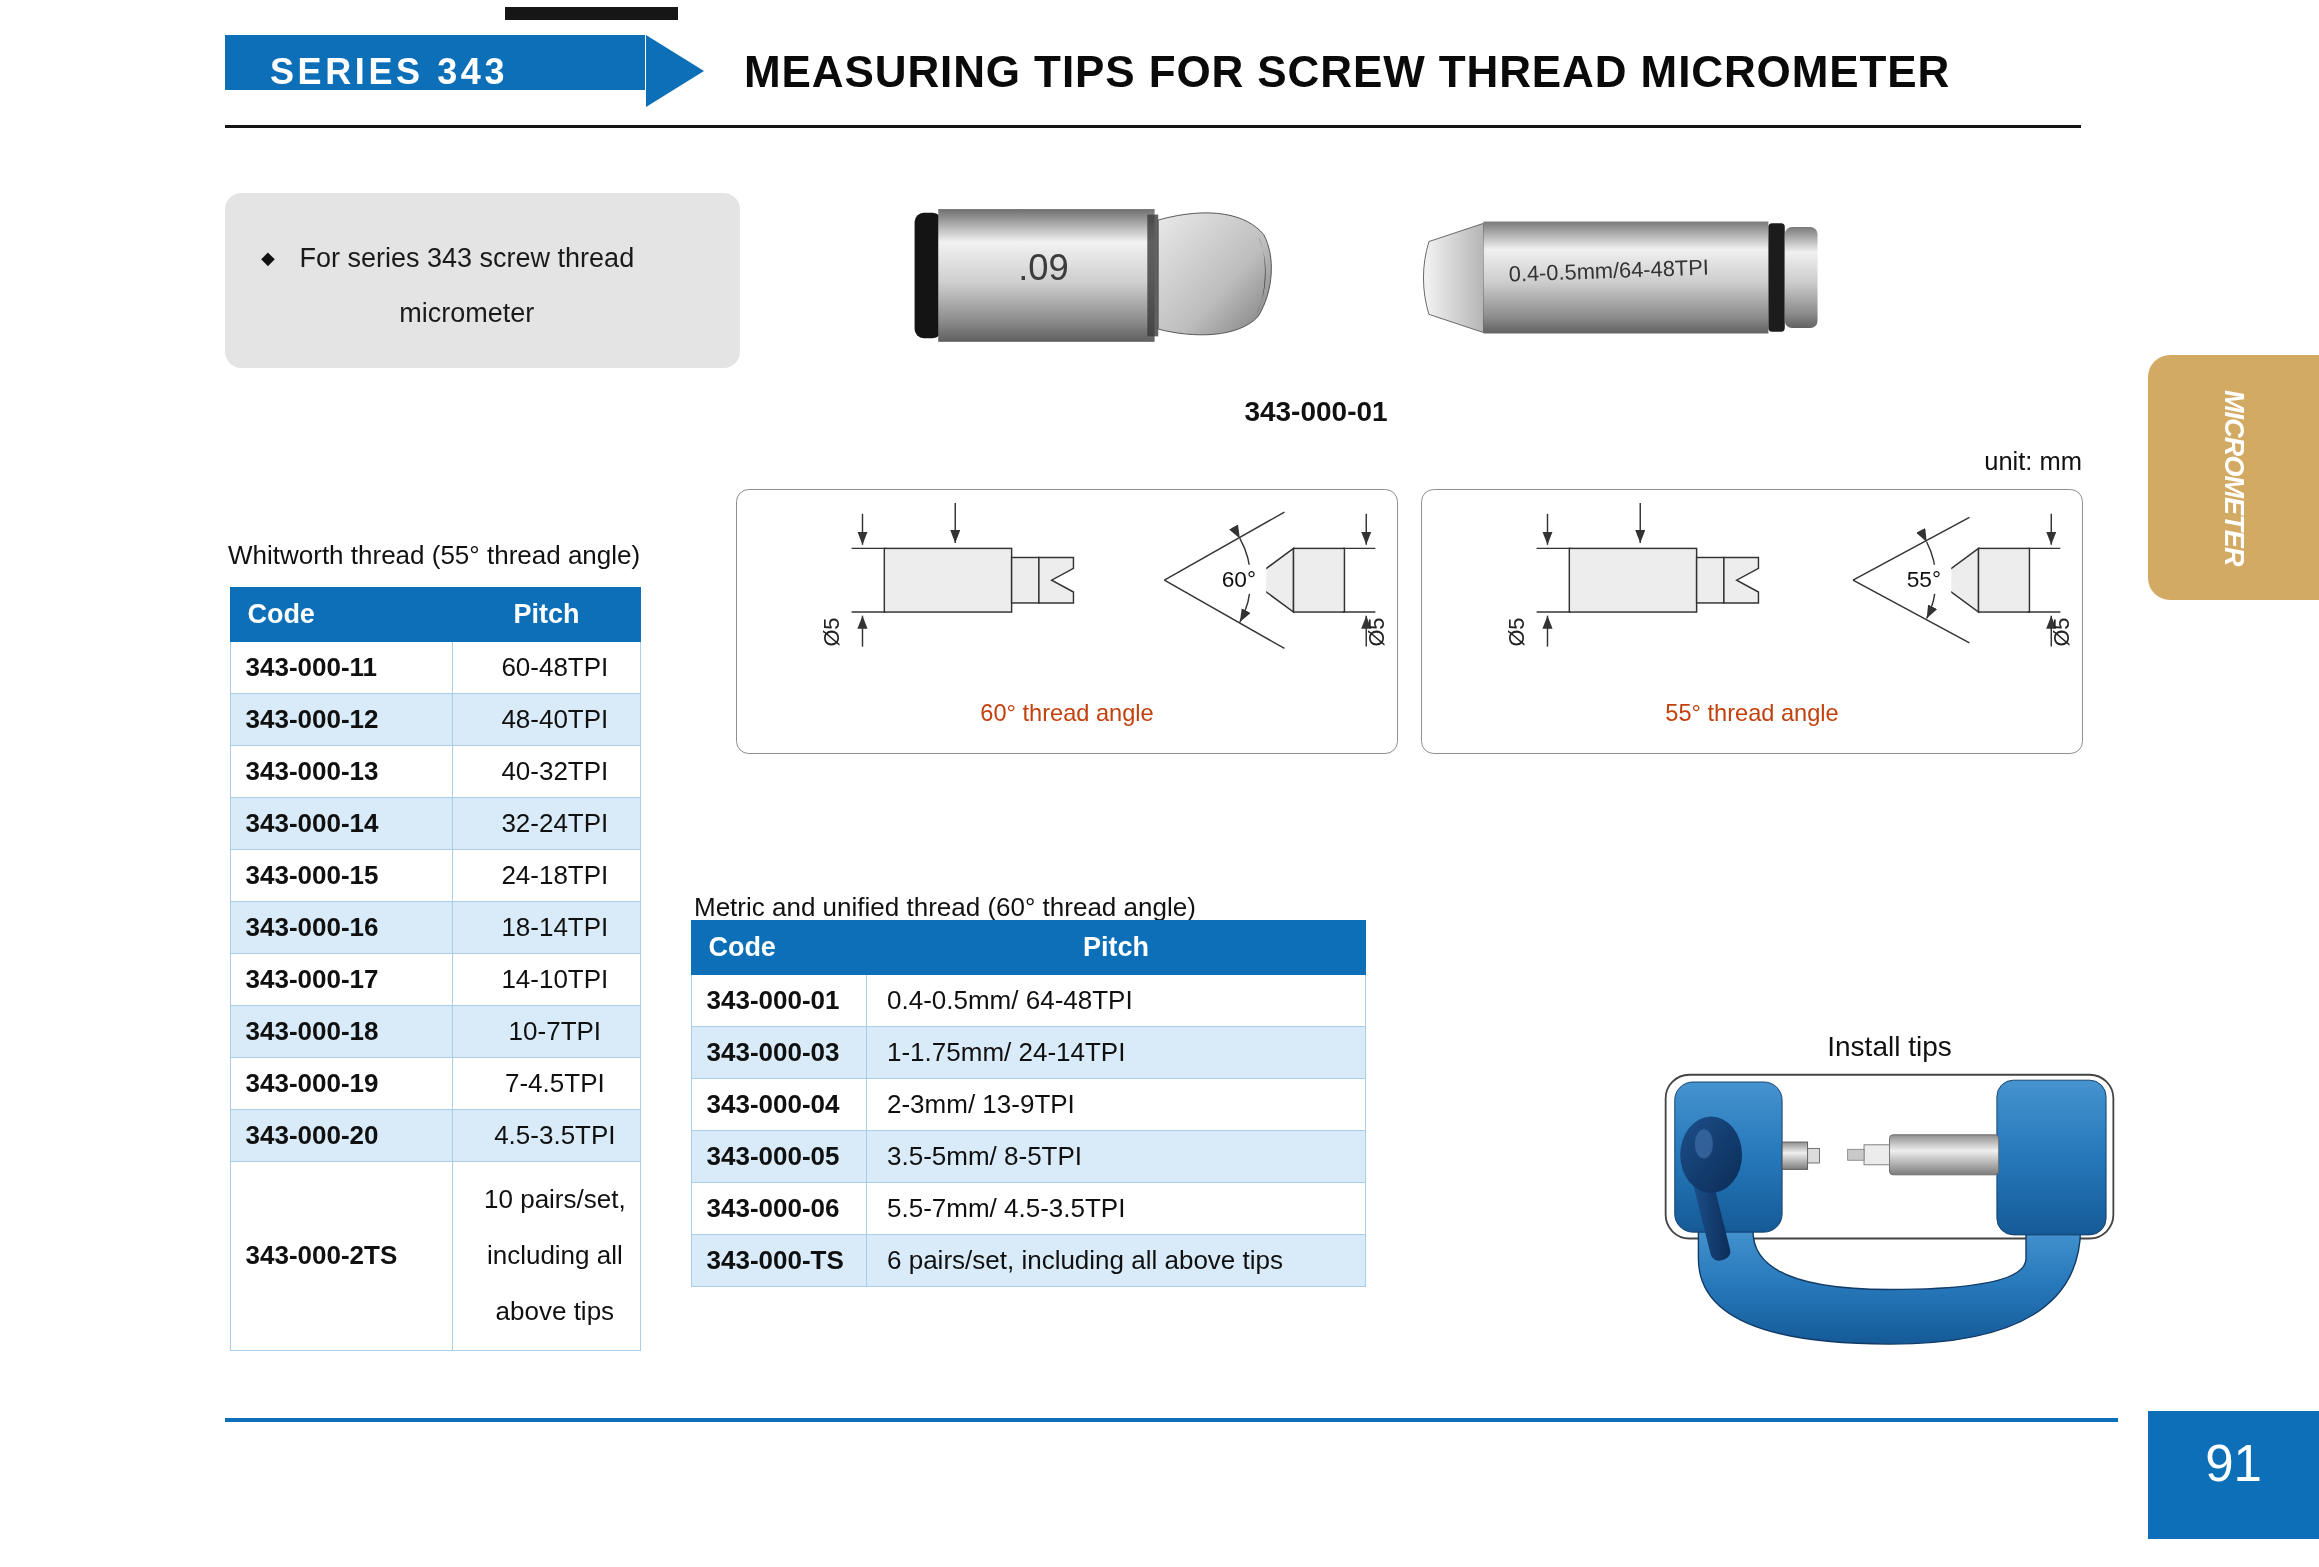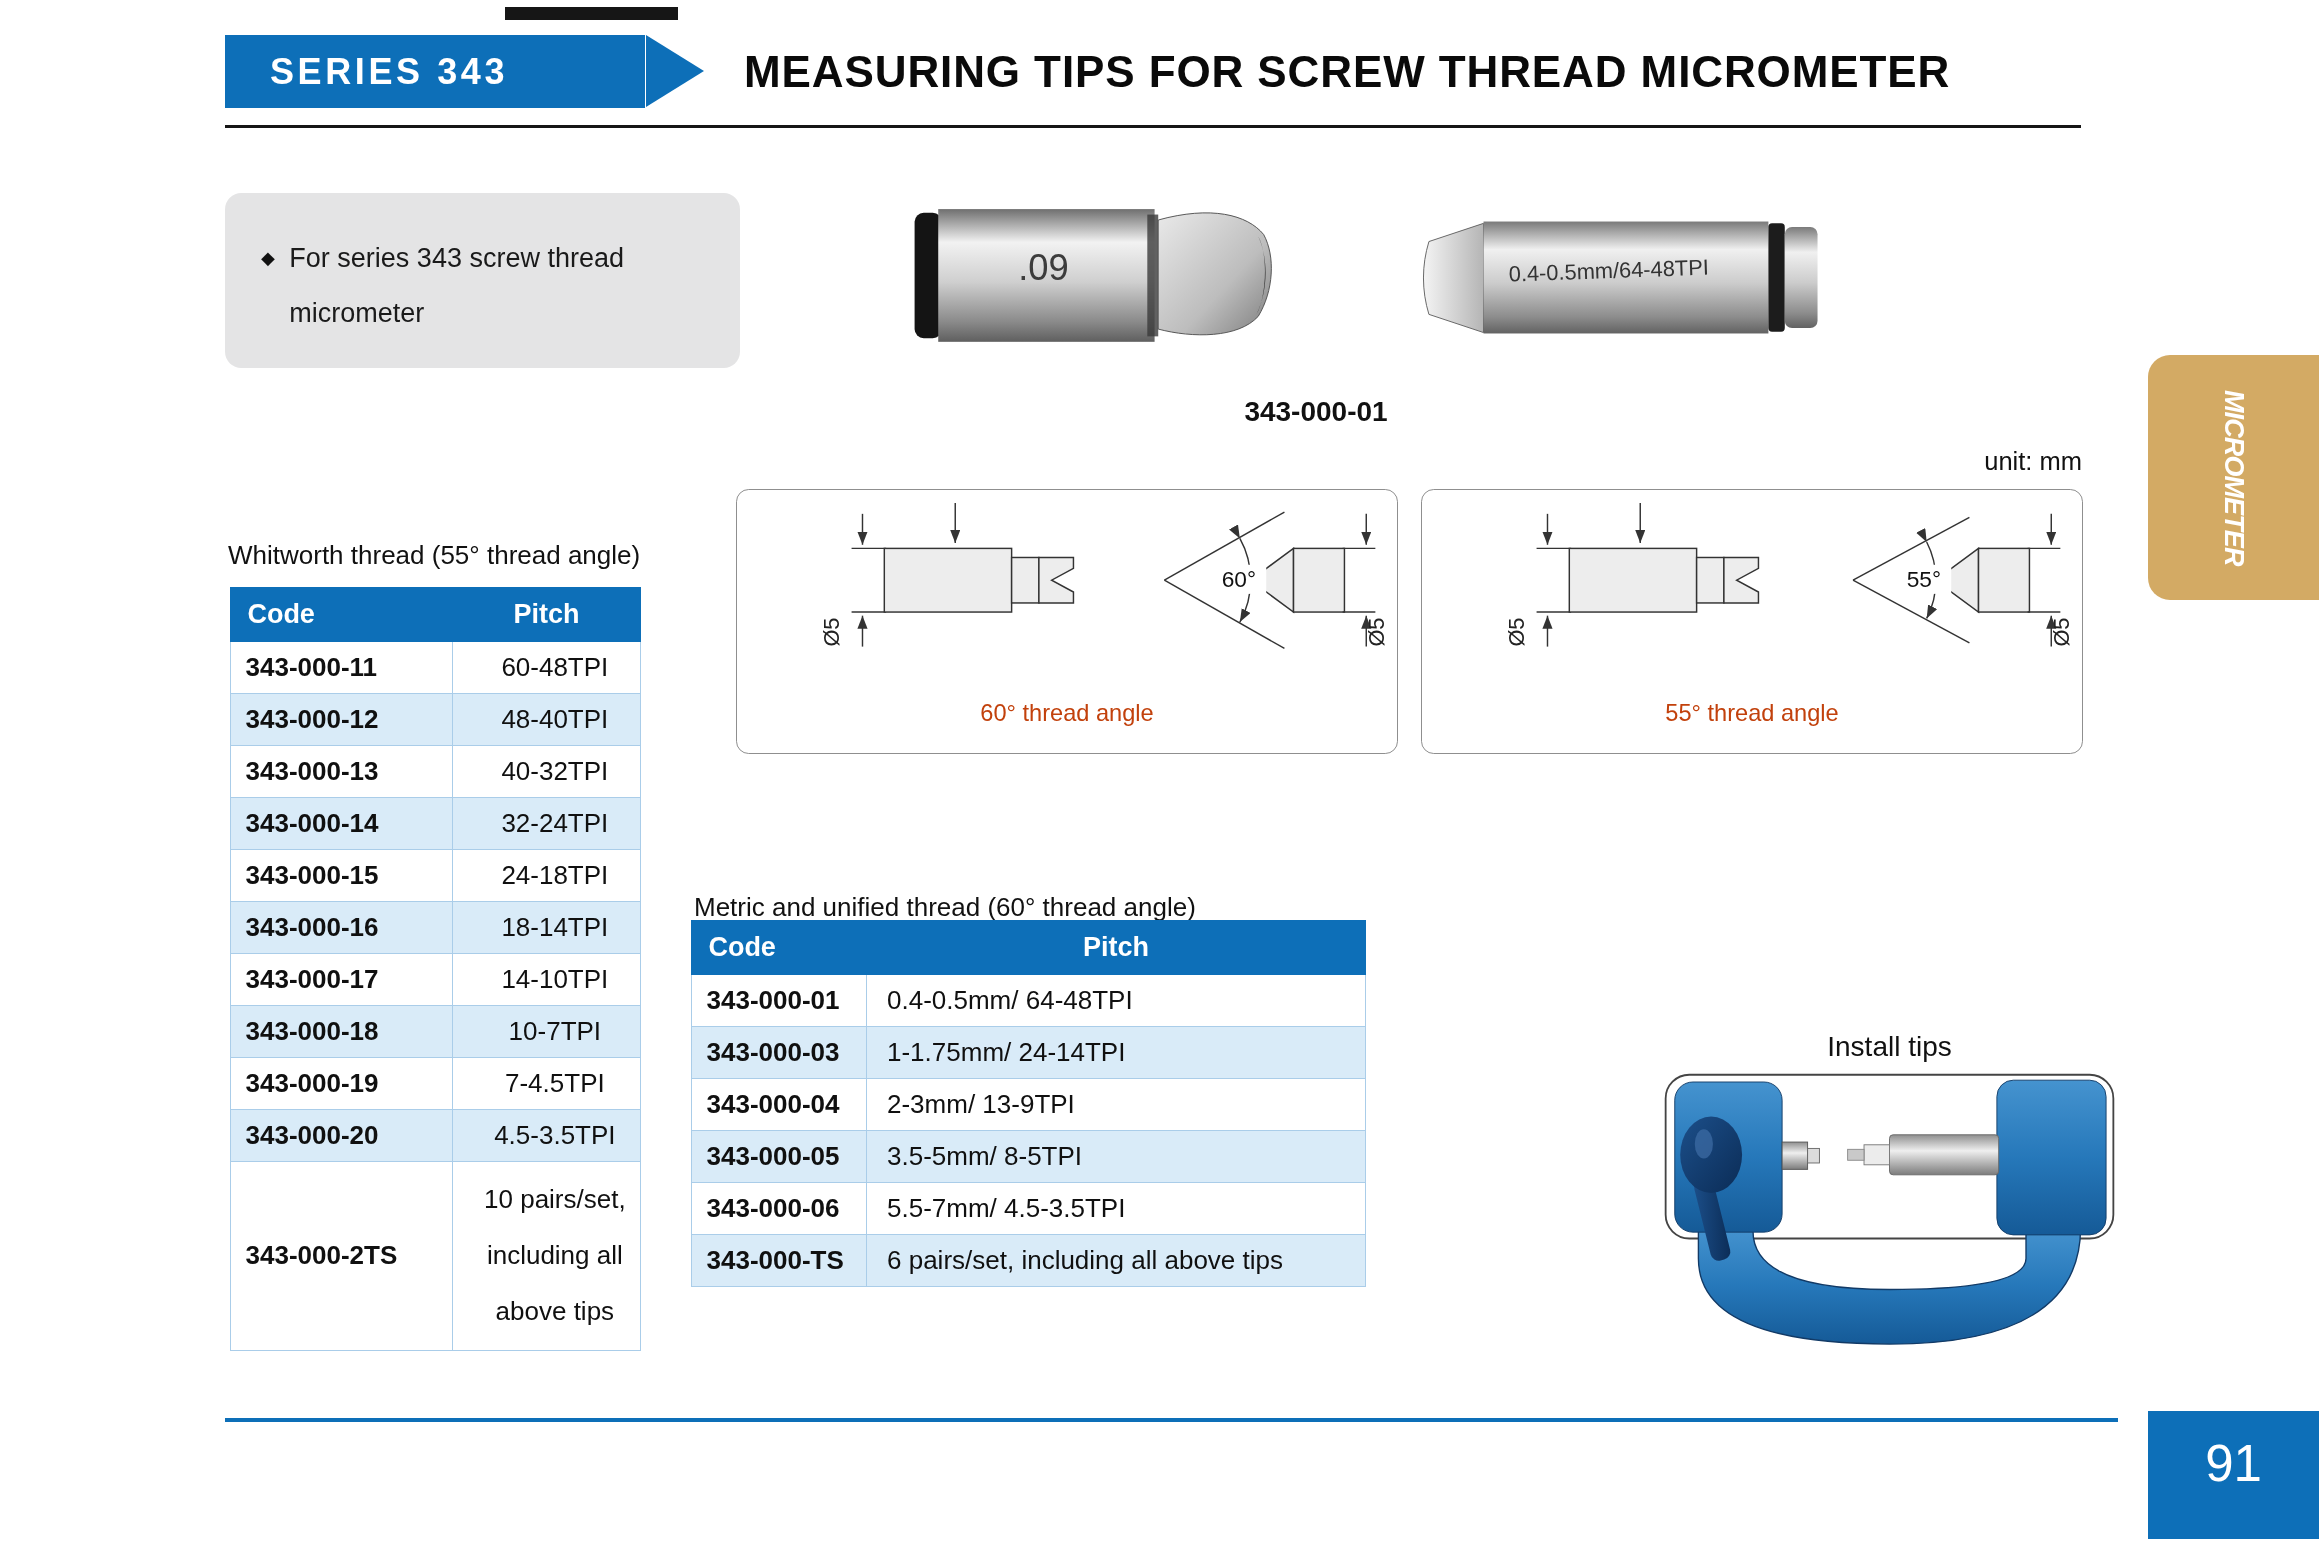--- a/index.html
+++ b/index.html
@@ -10,7 +10,7 @@
 
   
   #top-strip { left:505px; top:7.3px; width:173px; height:12.7px; background:#161616; }
-  #series-band { left:225px; top:35px; width:420px; height:73px; background:#0d6fb8;
+  #series-band { left:225px; top:35px; width:420px; height:55px; background:#0d6fb8;
                  color:#fff; font-weight:bold; font-size:36px; letter-spacing:3.6px;
                  line-height:73px; padding-left:45px; }
   #series-arrow { left:646px; top:35px; width:0; height:0;

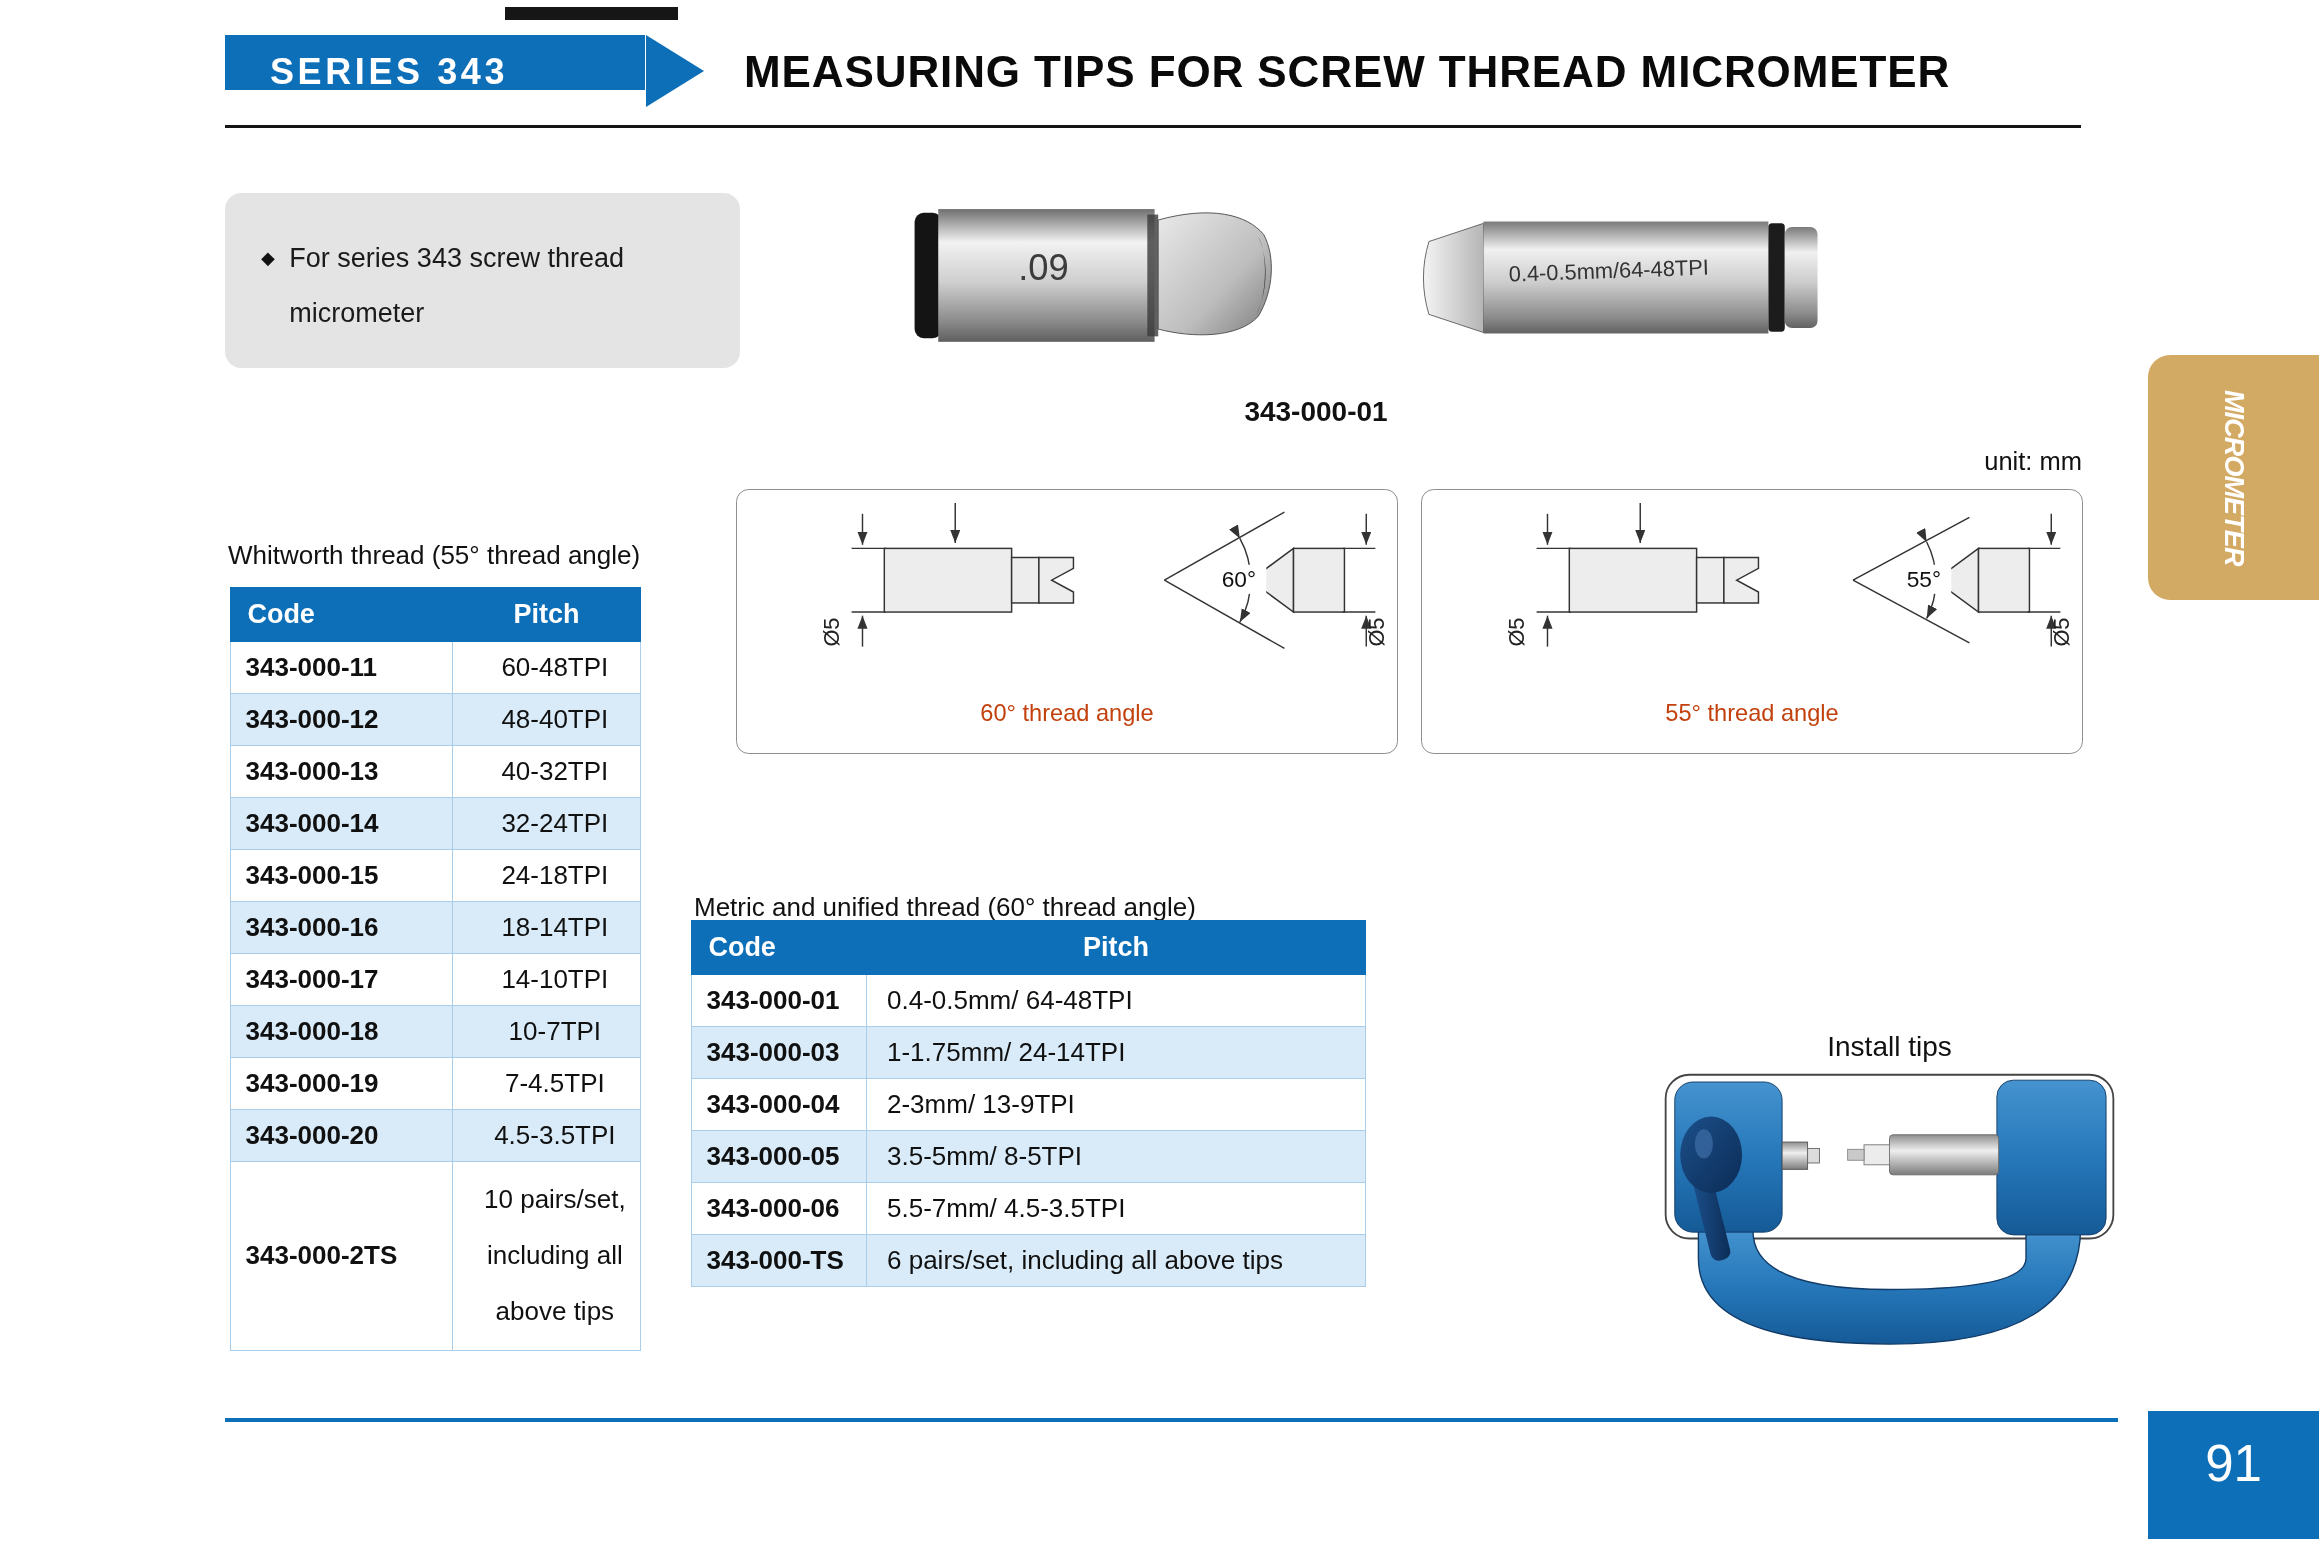--- a/index.html
+++ b/index.html
@@ -25,7 +25,7 @@
               padding:38px 36px; }
   #note-inner { display:flex; gap:14.5px; font-size:27px; line-height:55px; color:#1a1a1a; }
   #note-bullet { font-size:18px; line-height:55px; color:#111; }
-  #note-text { width:355px; }
+  #note-text { width:355px;text-align:center; }
 
   
   #photo1 { left:909px; top:200px; width:373px; height:150px; }

